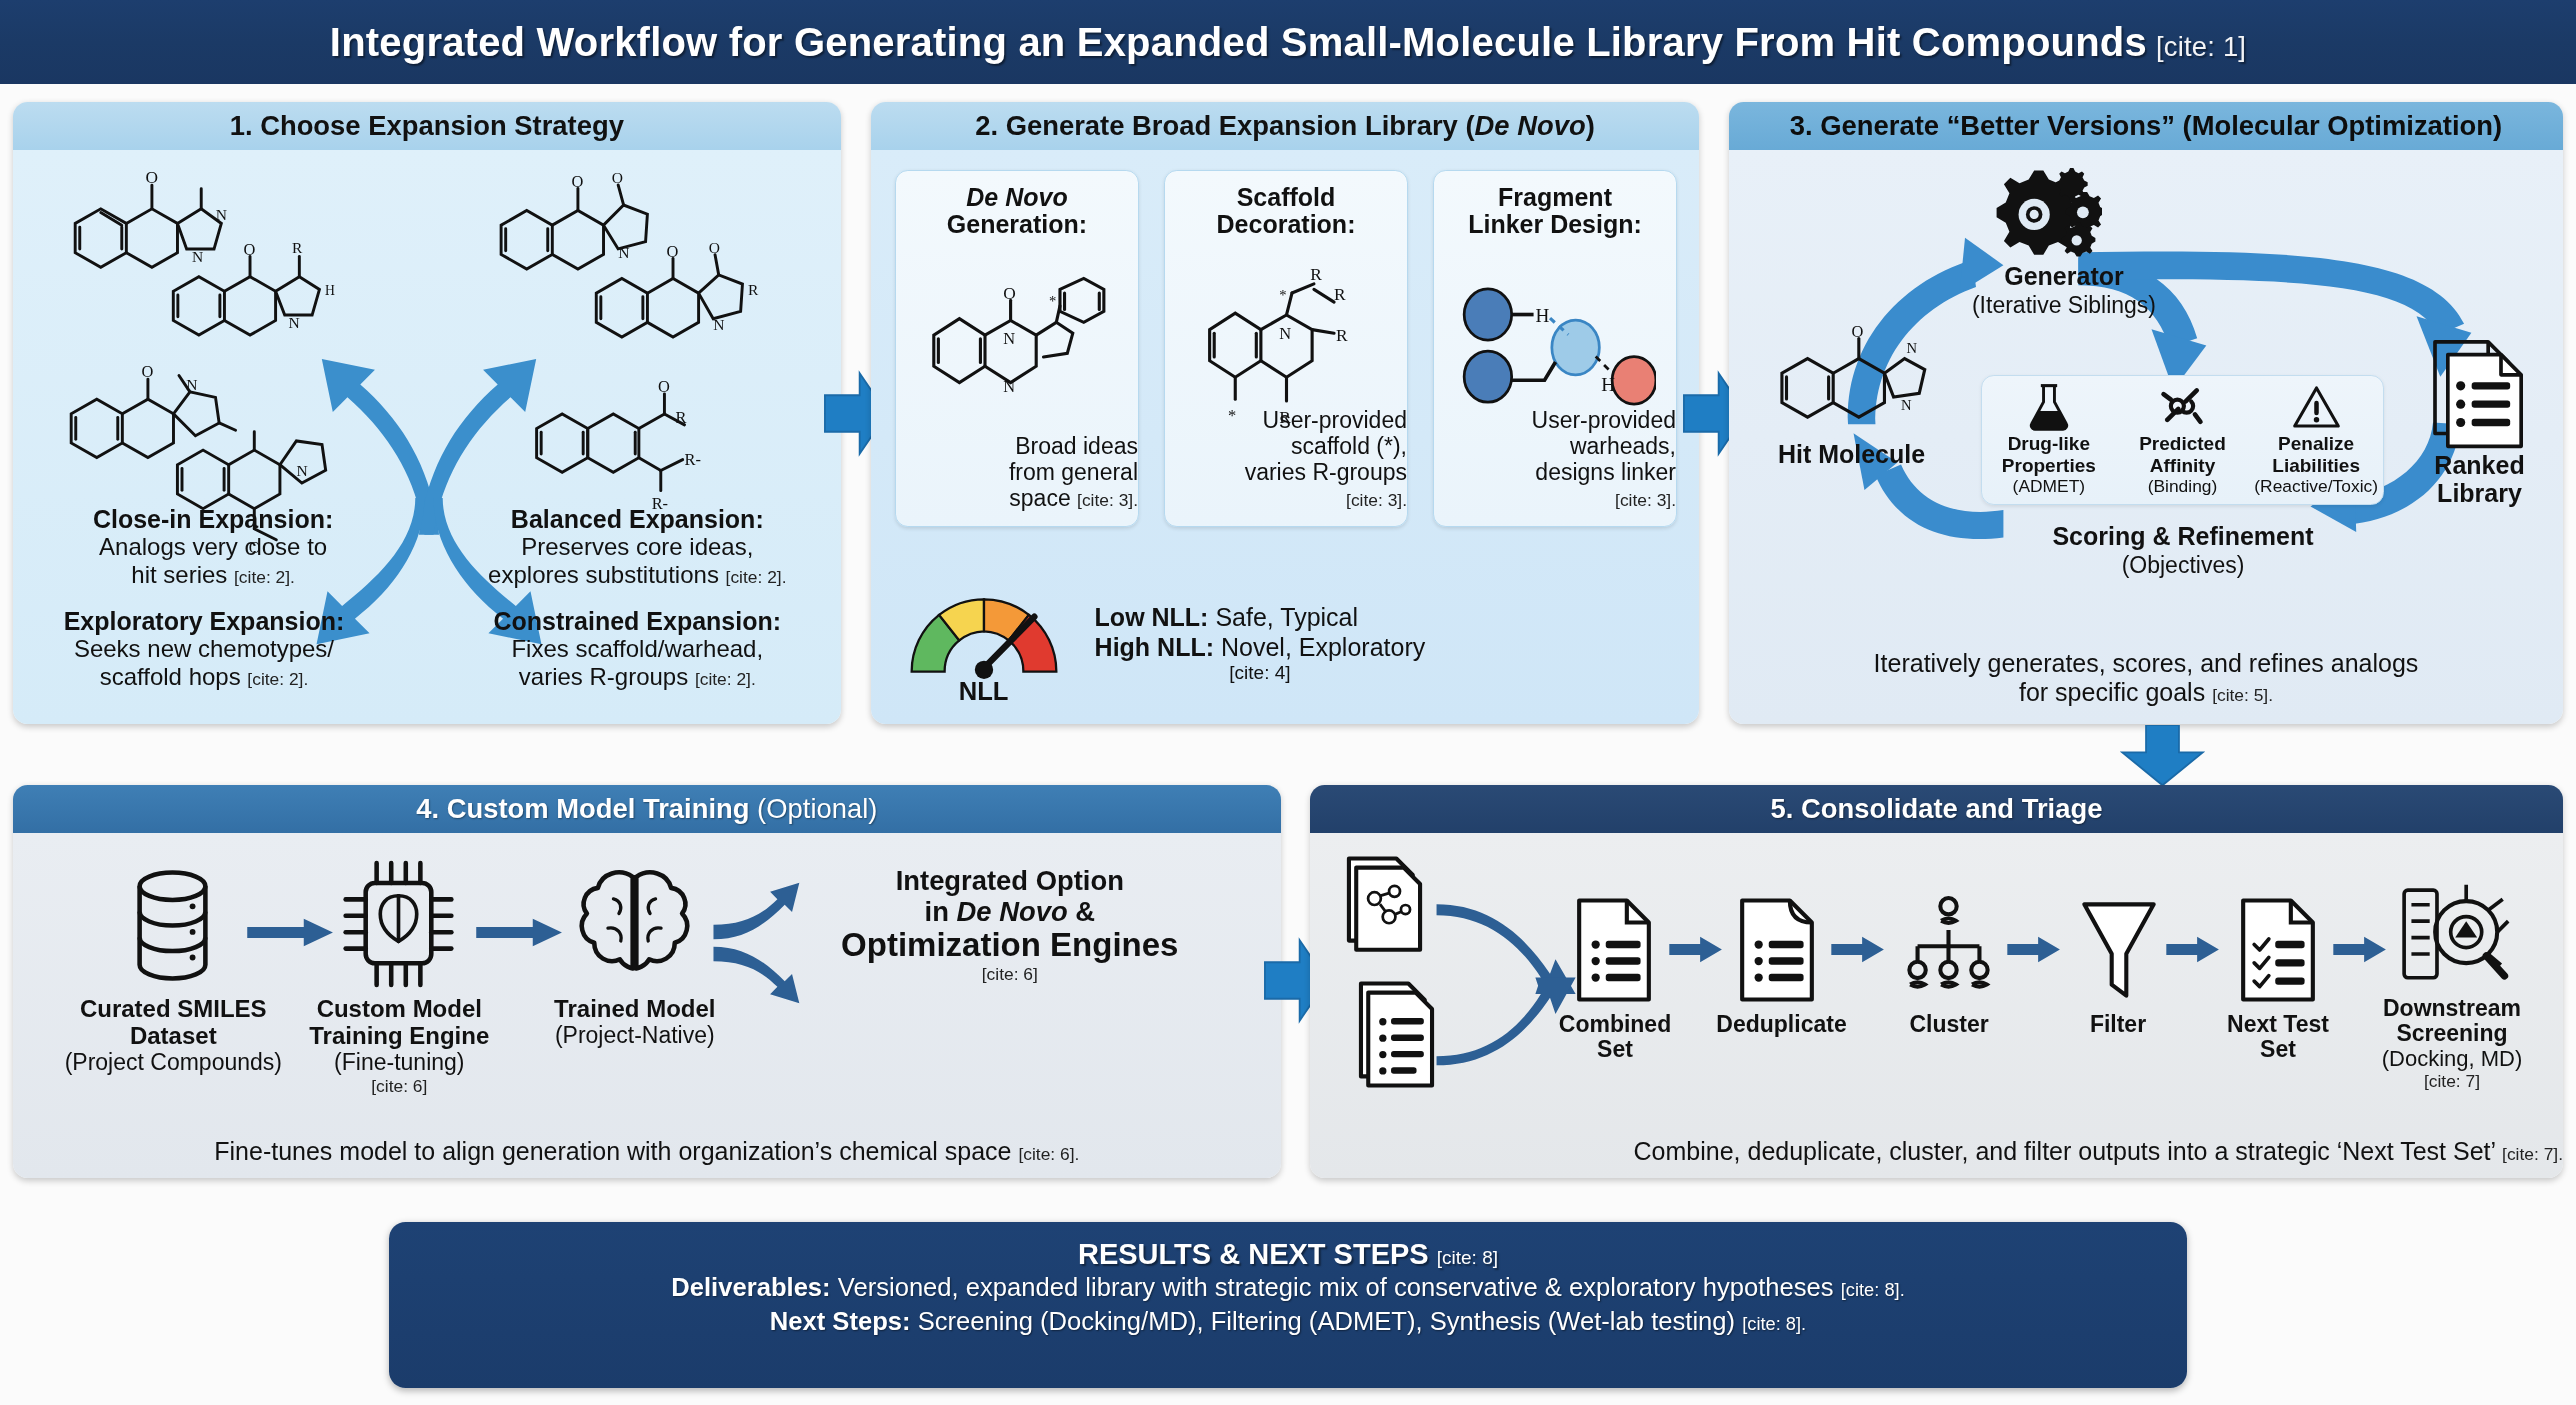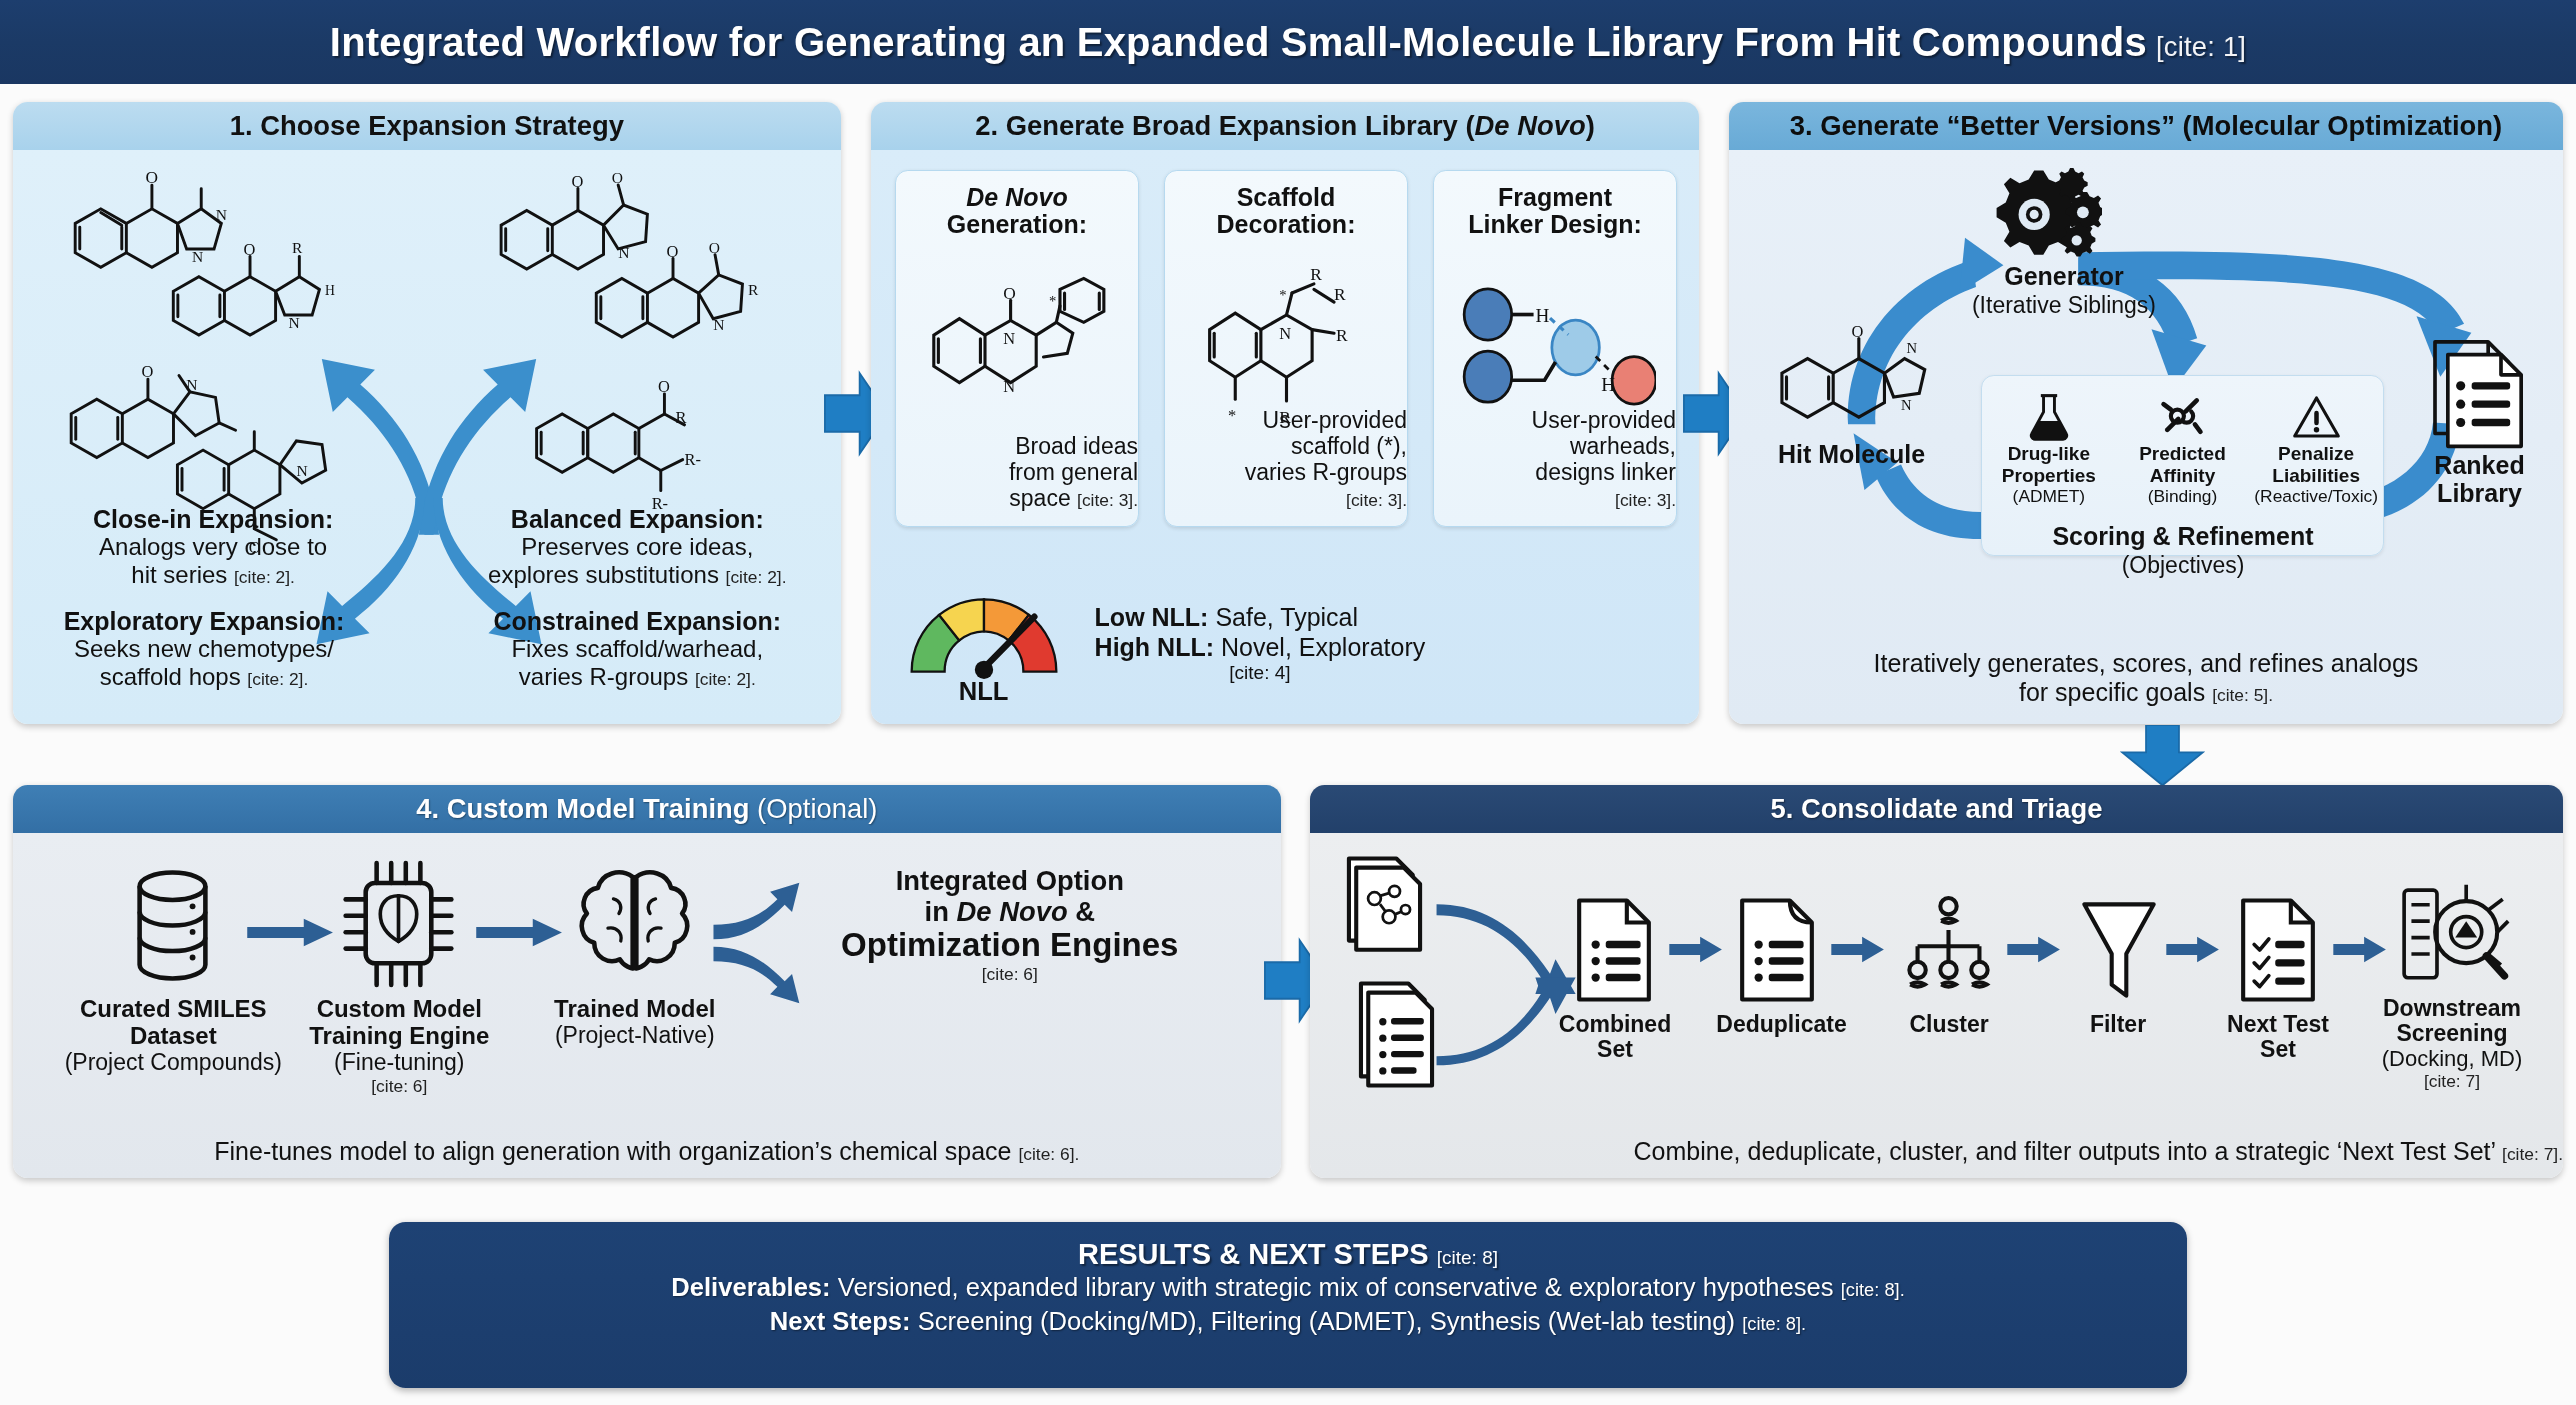--- a/index.html
+++ b/index.html
@@ -86,11 +86,11 @@
   .lab{position:absolute;text-align:center;font-size:25px;font-weight:bold;color:#111;line-height:1.1;}
   .lab .sub{font-weight:normal;font-size:23px;}
   .score-box{
-    position:absolute;left:252px;top:225px;width:403px;height:181px;
+    position:absolute;left:252px;top:225px;width:403px;height:130px;
     background:linear-gradient(180deg,#eef5fb 0%,#e7f1f9 100%);
     border:1.8px solid #c3ddef;border-radius:12.8px;
     display:flex;justify-content:space-around;align-items:flex-start;
-    padding-top:15px;box-sizing:border-box;
+    padding-top:5px;box-sizing:border-box;
     box-shadow:0 1.8px 3.7px rgba(0,0,0,.08);
   }
   .score-item{width:128px;text-align:center;}

